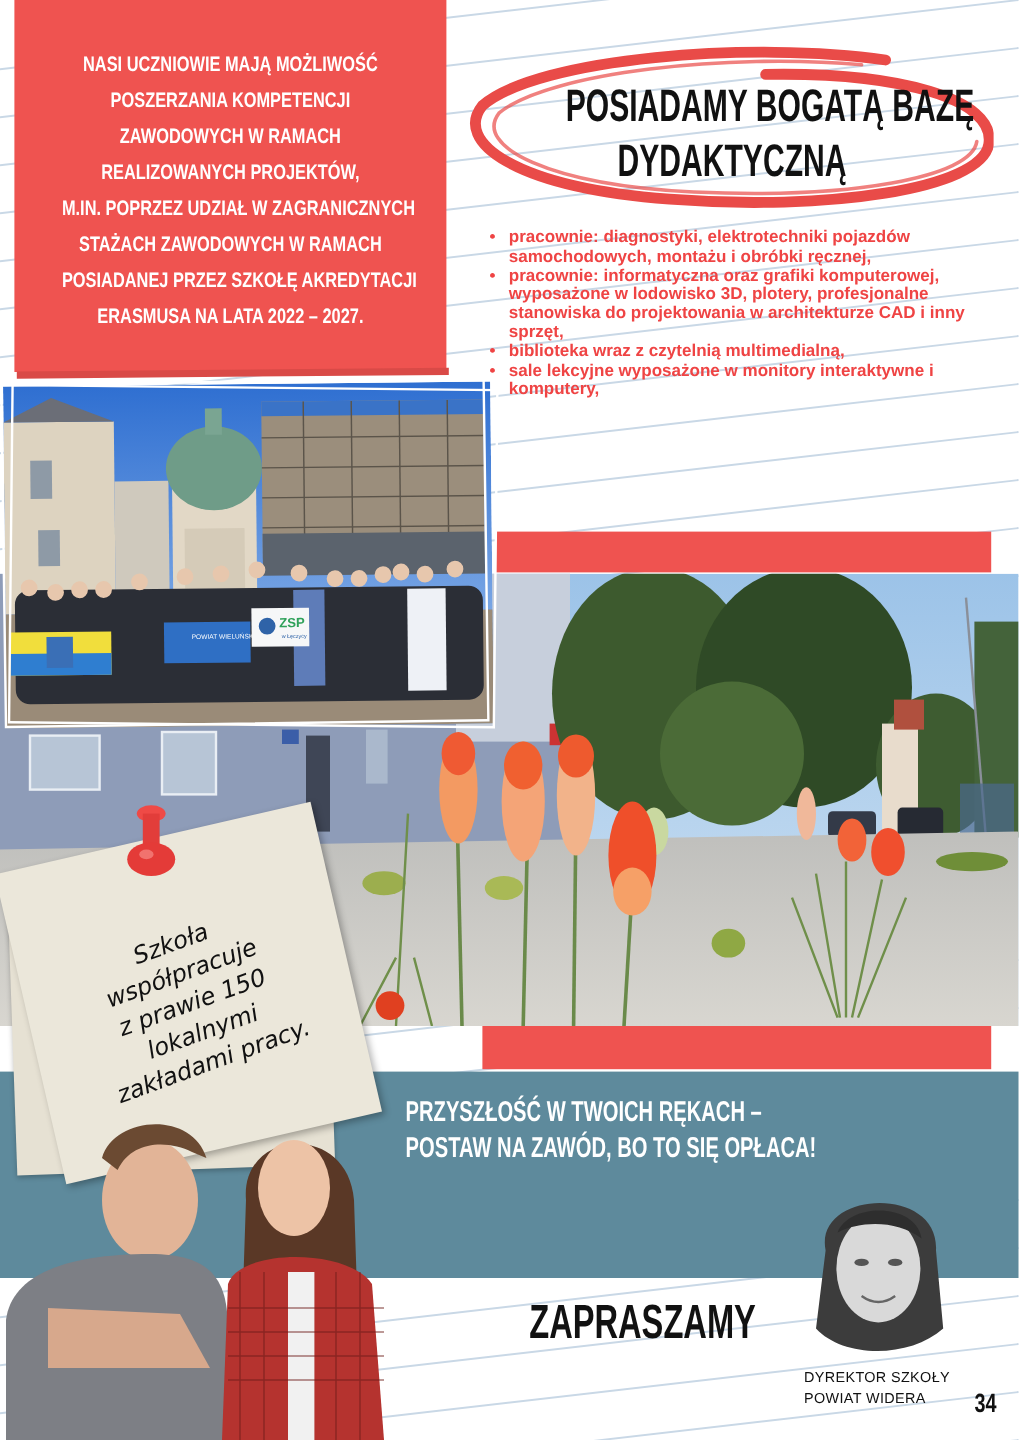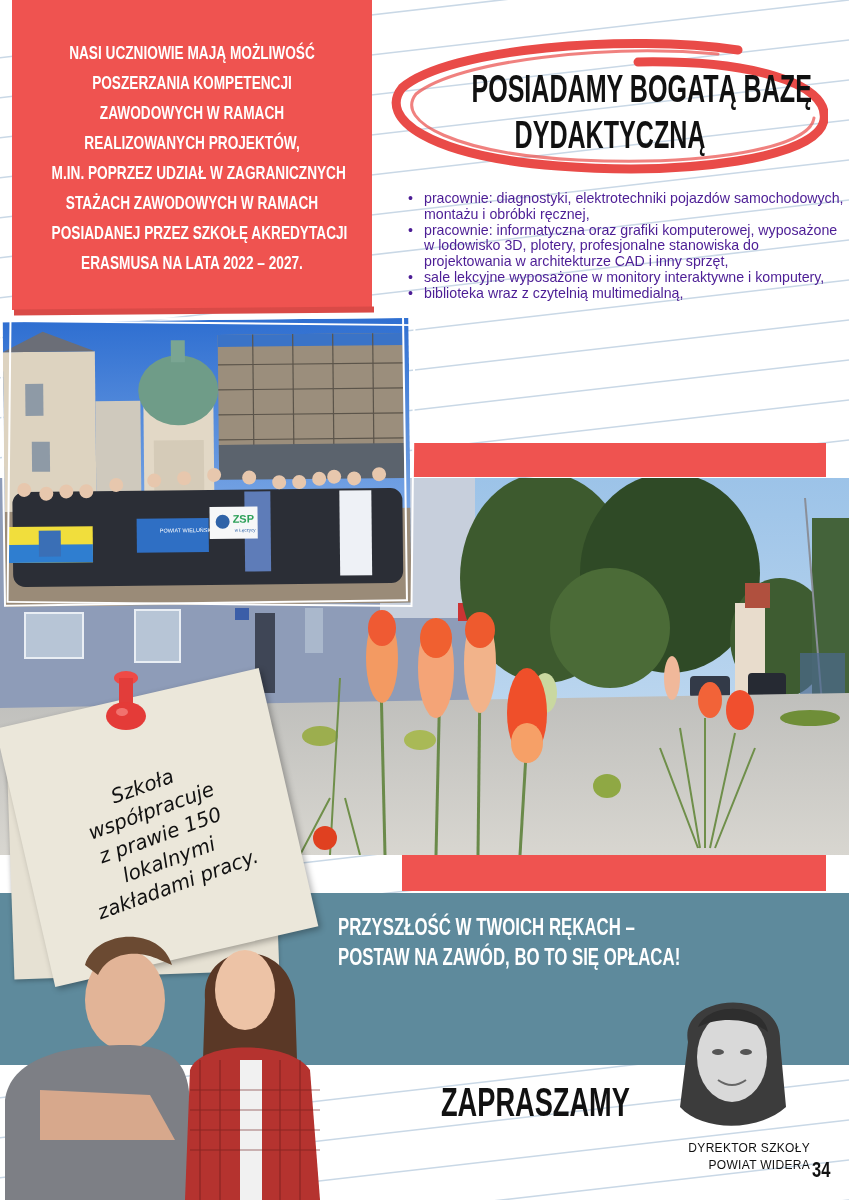--- a/index.html
+++ b/index.html
@@ -19,7 +19,7 @@
   .heading div { white-space:nowrap; }
 
   
-  .features { position:absolute; left:406px; top:191px; width:440px; margin:0; padding:0; list-style:none; color:#4c1d95; font-size:14.2px; line-height:15.8px; }
+  .features { position:absolute; left:406px; top:191px; width:440px; margin:0; padding:0; list-style:none; color:#ef4444; font-size:14.2px; line-height:15.8px;font-weight:bold; }
   .features li { position:relative; padding-left:18px; }
   .features li::before { content:"•"; position:absolute; left:2px; top:0; }
 

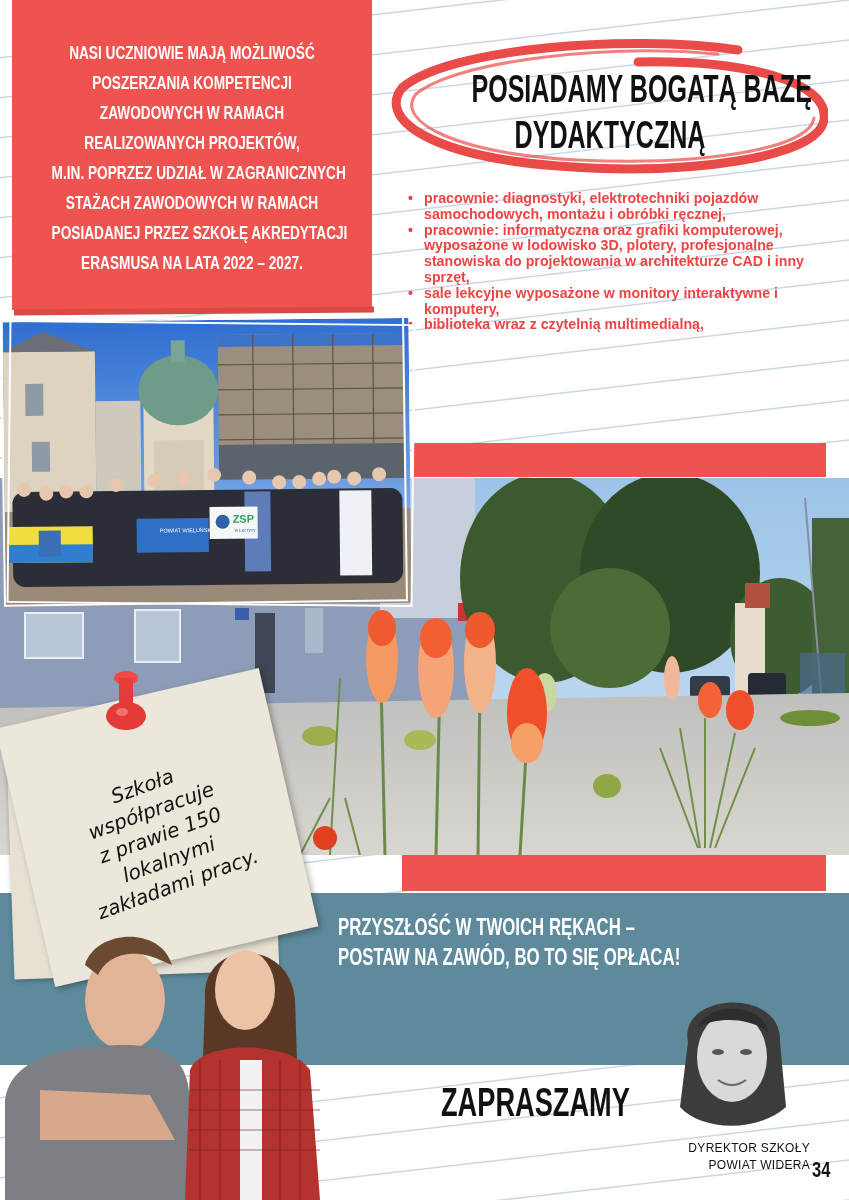--- a/index.html
+++ b/index.html
@@ -108,8 +108,8 @@
   <ul class="features">
     <li>pracownie: diagnostyki, elektrotechniki pojazdów samochodowych, montażu i obróbki ręcznej,</li>
     <li>pracownie: informatyczna oraz grafiki komputerowej, wyposażone w lodowisko 3D, plotery, profesjonalne stanowiska do projektowania w architekturze CAD i inny sprzęt,</li>
+    <li>biblioteka wraz z czytelnią multimedialną,</li>
     <li>sale lekcyjne wyposażone w monitory interaktywne i komputery,</li>
-    <li>biblioteka wraz z czytelnią multimedialną,</li>
   </ul>
 
   <div class="stripe" style="left:413px; top:443px; width:413px; height:34px;"></div>

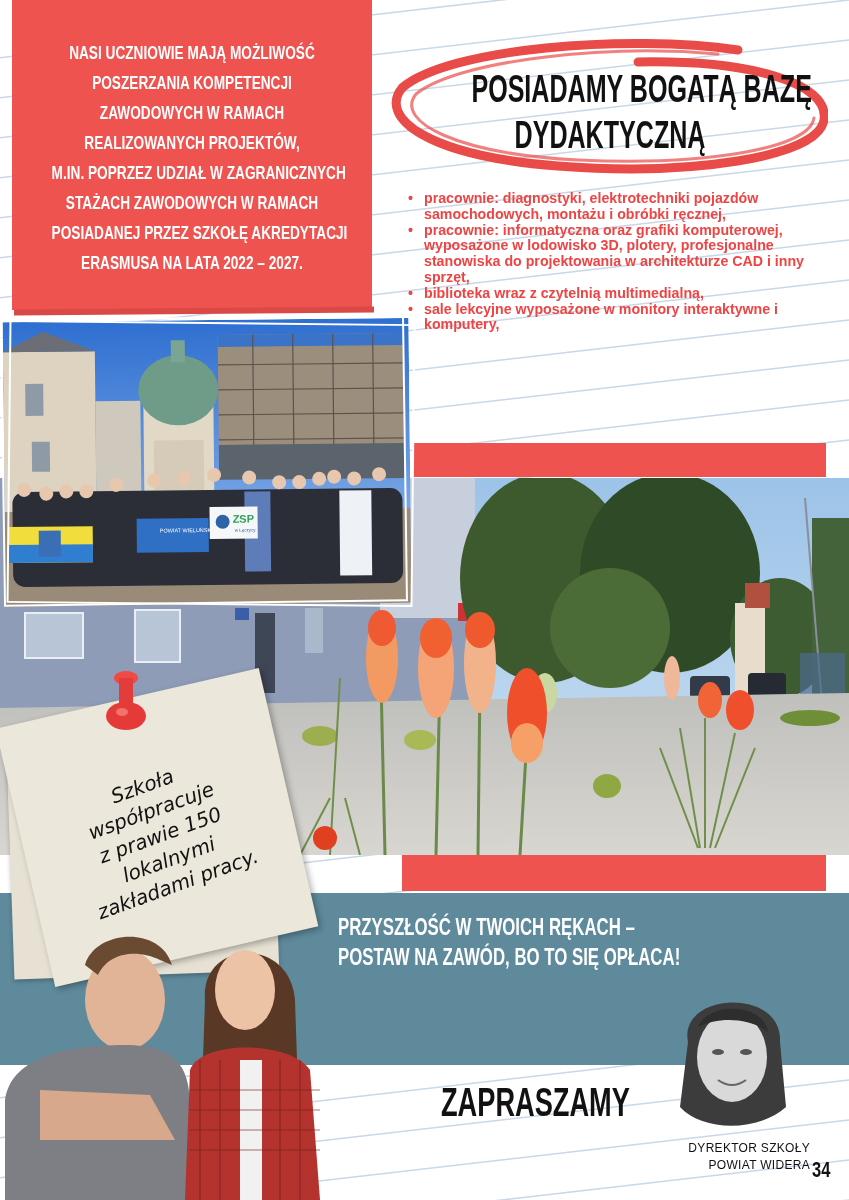--- a/index.html
+++ b/index.html
@@ -43,7 +43,7 @@
   .slogan { position:absolute; left:338px; top:912px; color:#fff; font-weight:bold; font-size:24px; line-height:30px; transform:scaleX(0.70); transform-origin:left top; white-space:nowrap; text-transform:uppercase; }
 
   .invite { position:absolute; left:441px; top:1080px; color:#111; font-weight:bold; font-size:40px; transform:scaleX(0.68); transform-origin:left top; white-space:nowrap; }
-  .director-caption { position:absolute; left:670px; top:1140px; width:140px; text-align:right; color:#111; font-size:12px; line-height:17px; letter-spacing:0.3px; }
+  .director-caption { position:absolute; left:670px; top:1140px; width:140px; text-align:left; color:#111; font-size:12px; line-height:17px; letter-spacing:0.3px; }
   .page-number { position:absolute; left:812px; top:1157px; color:#111; font-weight:bold; font-size:22px; transform:scaleX(0.75); transform-origin:left top; }
 
   .portrait { position:absolute; left:668px; top:982px; width:126px; height:150px; }

